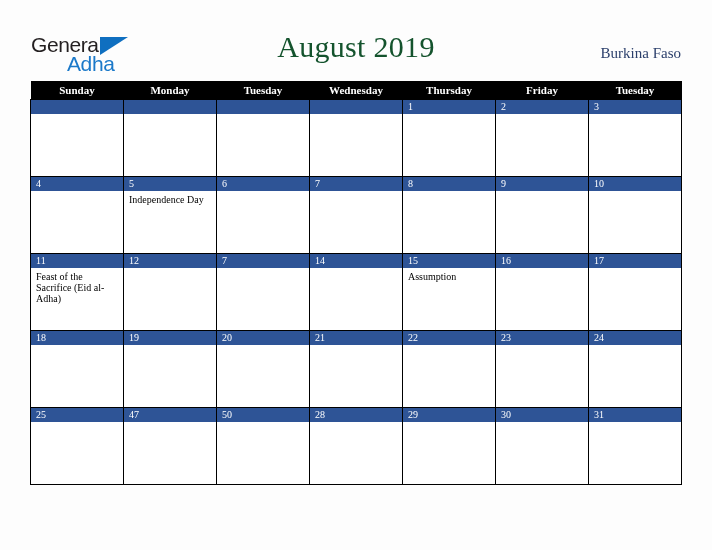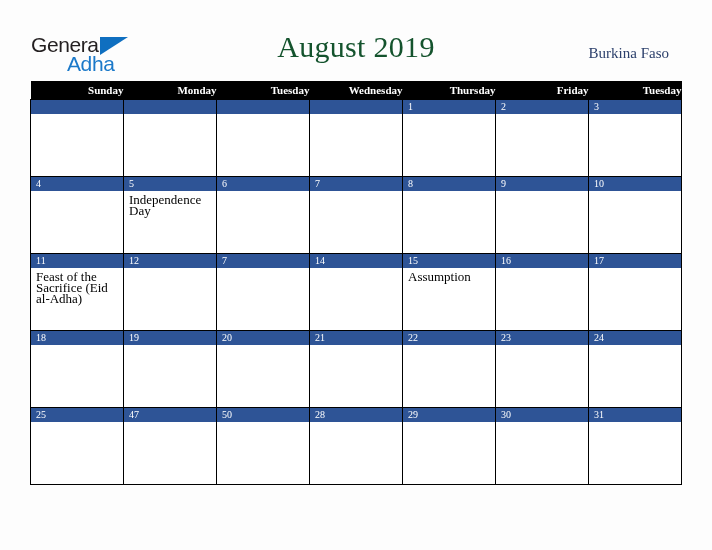--- a/index.html
+++ b/index.html
@@ -81,7 +81,7 @@
 
   .country {
     position: absolute;
-    right: 43px;
+    right: 31px;
     top: 45px;
     font-family: "Liberation Serif", serif;
     font-size: 15px;

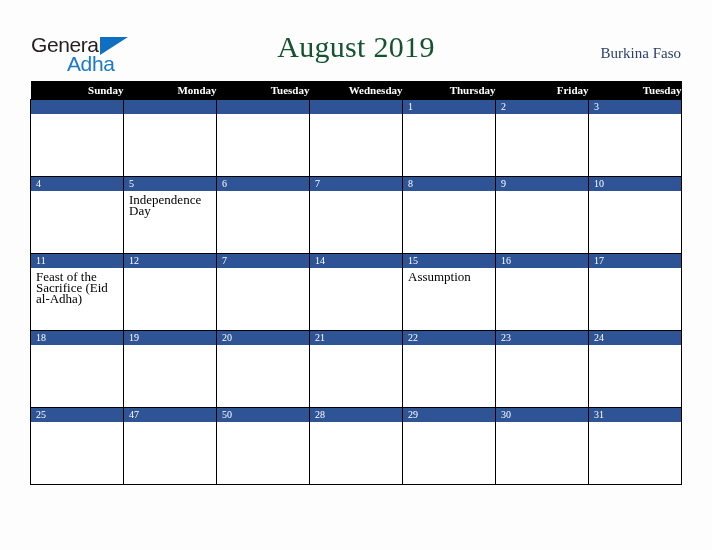--- a/index.html
+++ b/index.html
@@ -106,7 +106,7 @@
     font-weight: bold;
     height: 18px;
     padding: 0;
-    text-align: right;
+    text-align: center;
     border: none;
   }
 

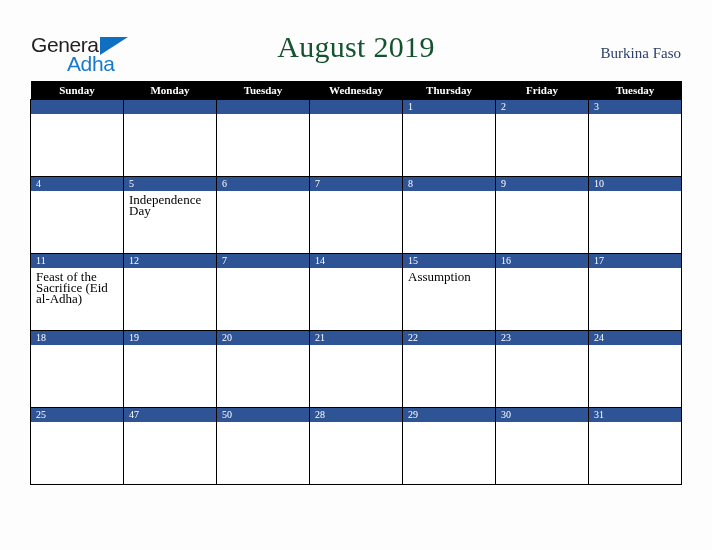--- a/index.html
+++ b/index.html
@@ -147,7 +147,7 @@
 
   .event {
     font-family: "Liberation Serif", serif;
-    font-size: 13px;
+    font-size: 10px;
     line-height: 11px;
     color: #000000;
   }

